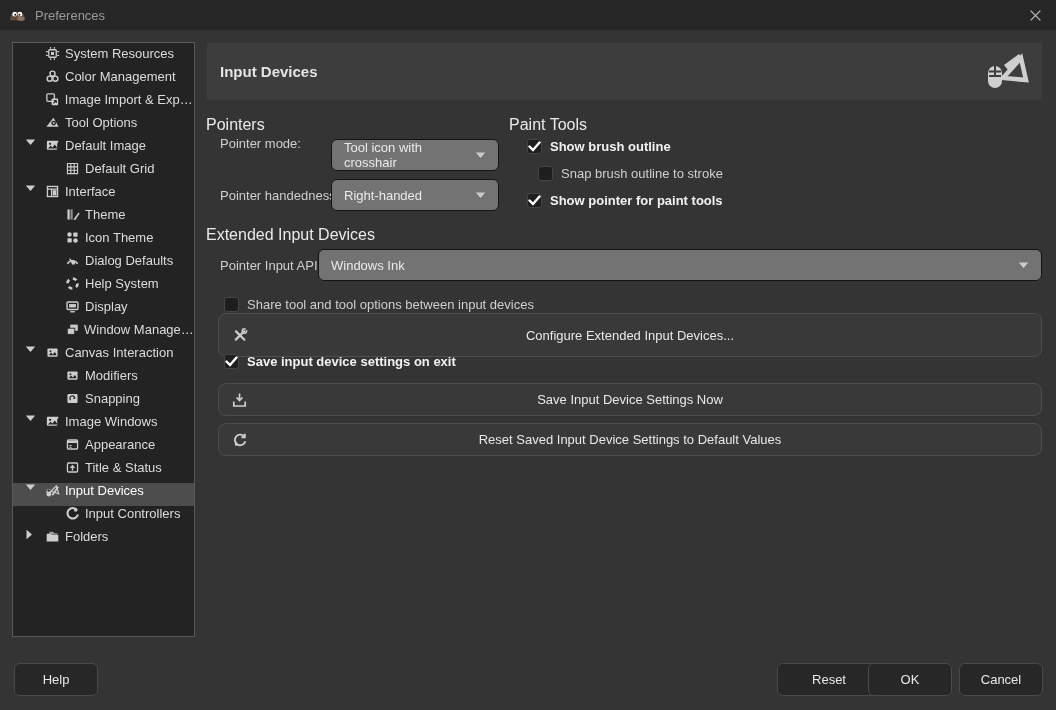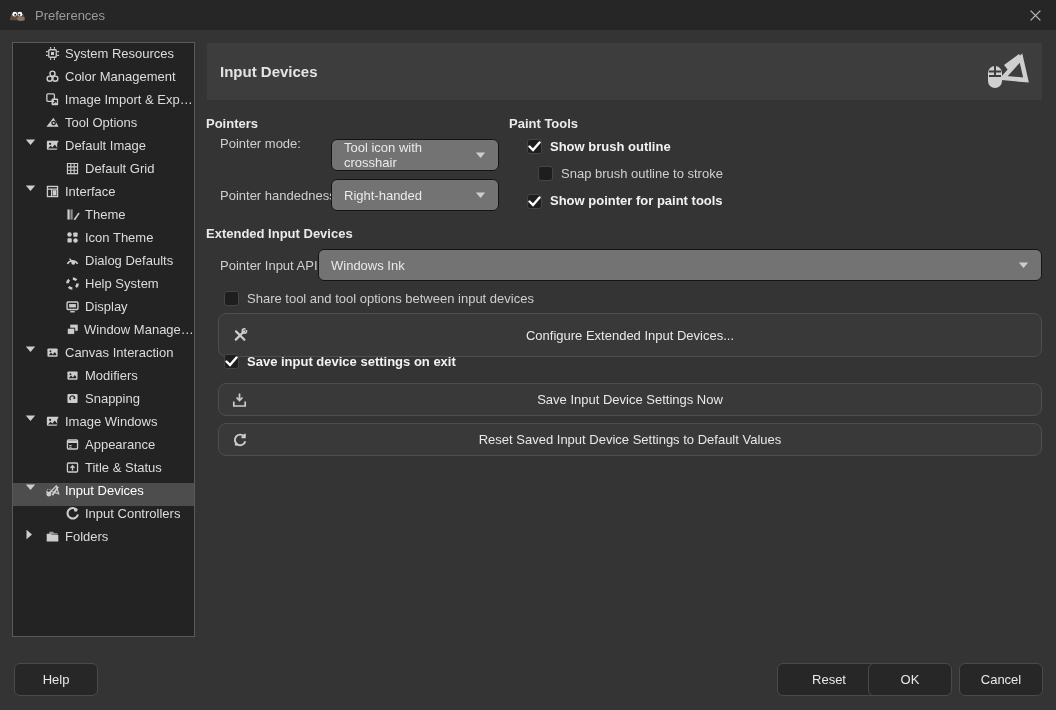--- a/index.html
+++ b/index.html
@@ -31,7 +31,7 @@
   .hdr .ht{margin-left:13px;font-size:15px;font-weight:bold;color:#e4e4e4;}
   .hdr .hi{position:absolute;right:10px;top:7px;}
   
-  .section-h{position:absolute;font-size:13px;font-weight:bold;color:#eaeaea;}
+  .section-h{position:absolute;font-size:16px;font-weight:normal;color:#eaeaea;}
   .fld-label{position:absolute;font-size:13px;color:#cfcfcf;}
   .dd{position:absolute;height:32px;background:#737373;border:1px solid #141414;
     border-radius:6px;box-sizing:border-box;display:flex;align-items:center;

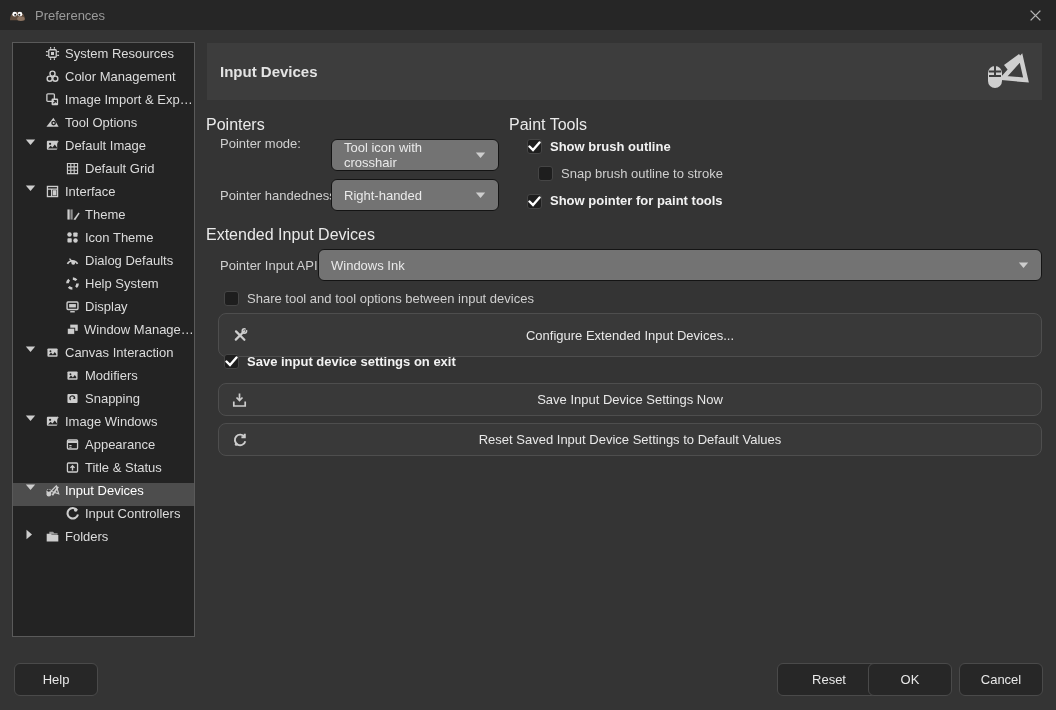--- a/index.html
+++ b/index.html
@@ -387,7 +387,7 @@
   <span class="cb"></span>
   <span class="lbl">Snap brush outline to stroke</span>
 </div>
-<div class="cb-row bold" style="left:527px;top:193px;align-items:center;">
+<div class="cb-row bold" style="left:527px;top:193px;">
   <span class="cb">
       <svg width="13" height="11" viewBox="0 0 13 11">
         <path d="M1.5 5.5L5 9 11.5 1.5" stroke="#ffffff" stroke-width="2.4" fill="none" stroke-linecap="round"></path>

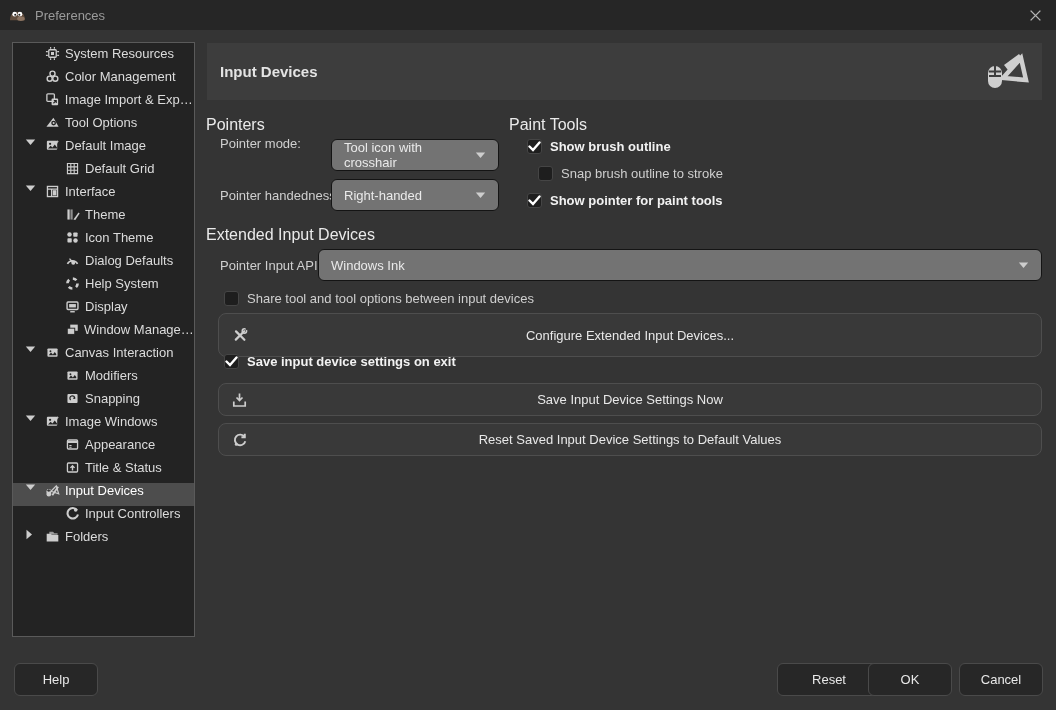--- a/index.html
+++ b/index.html
@@ -408,7 +408,7 @@
     </span>
 </div>
 
-<div class="cb-row" style="left:224px;top:291px;">
+<div class="cb-row" style="left:224px;top:297px;">
   <span class="cb"></span>
   <span class="lbl">Share tool and tool options between input devices</span>
 </div>

